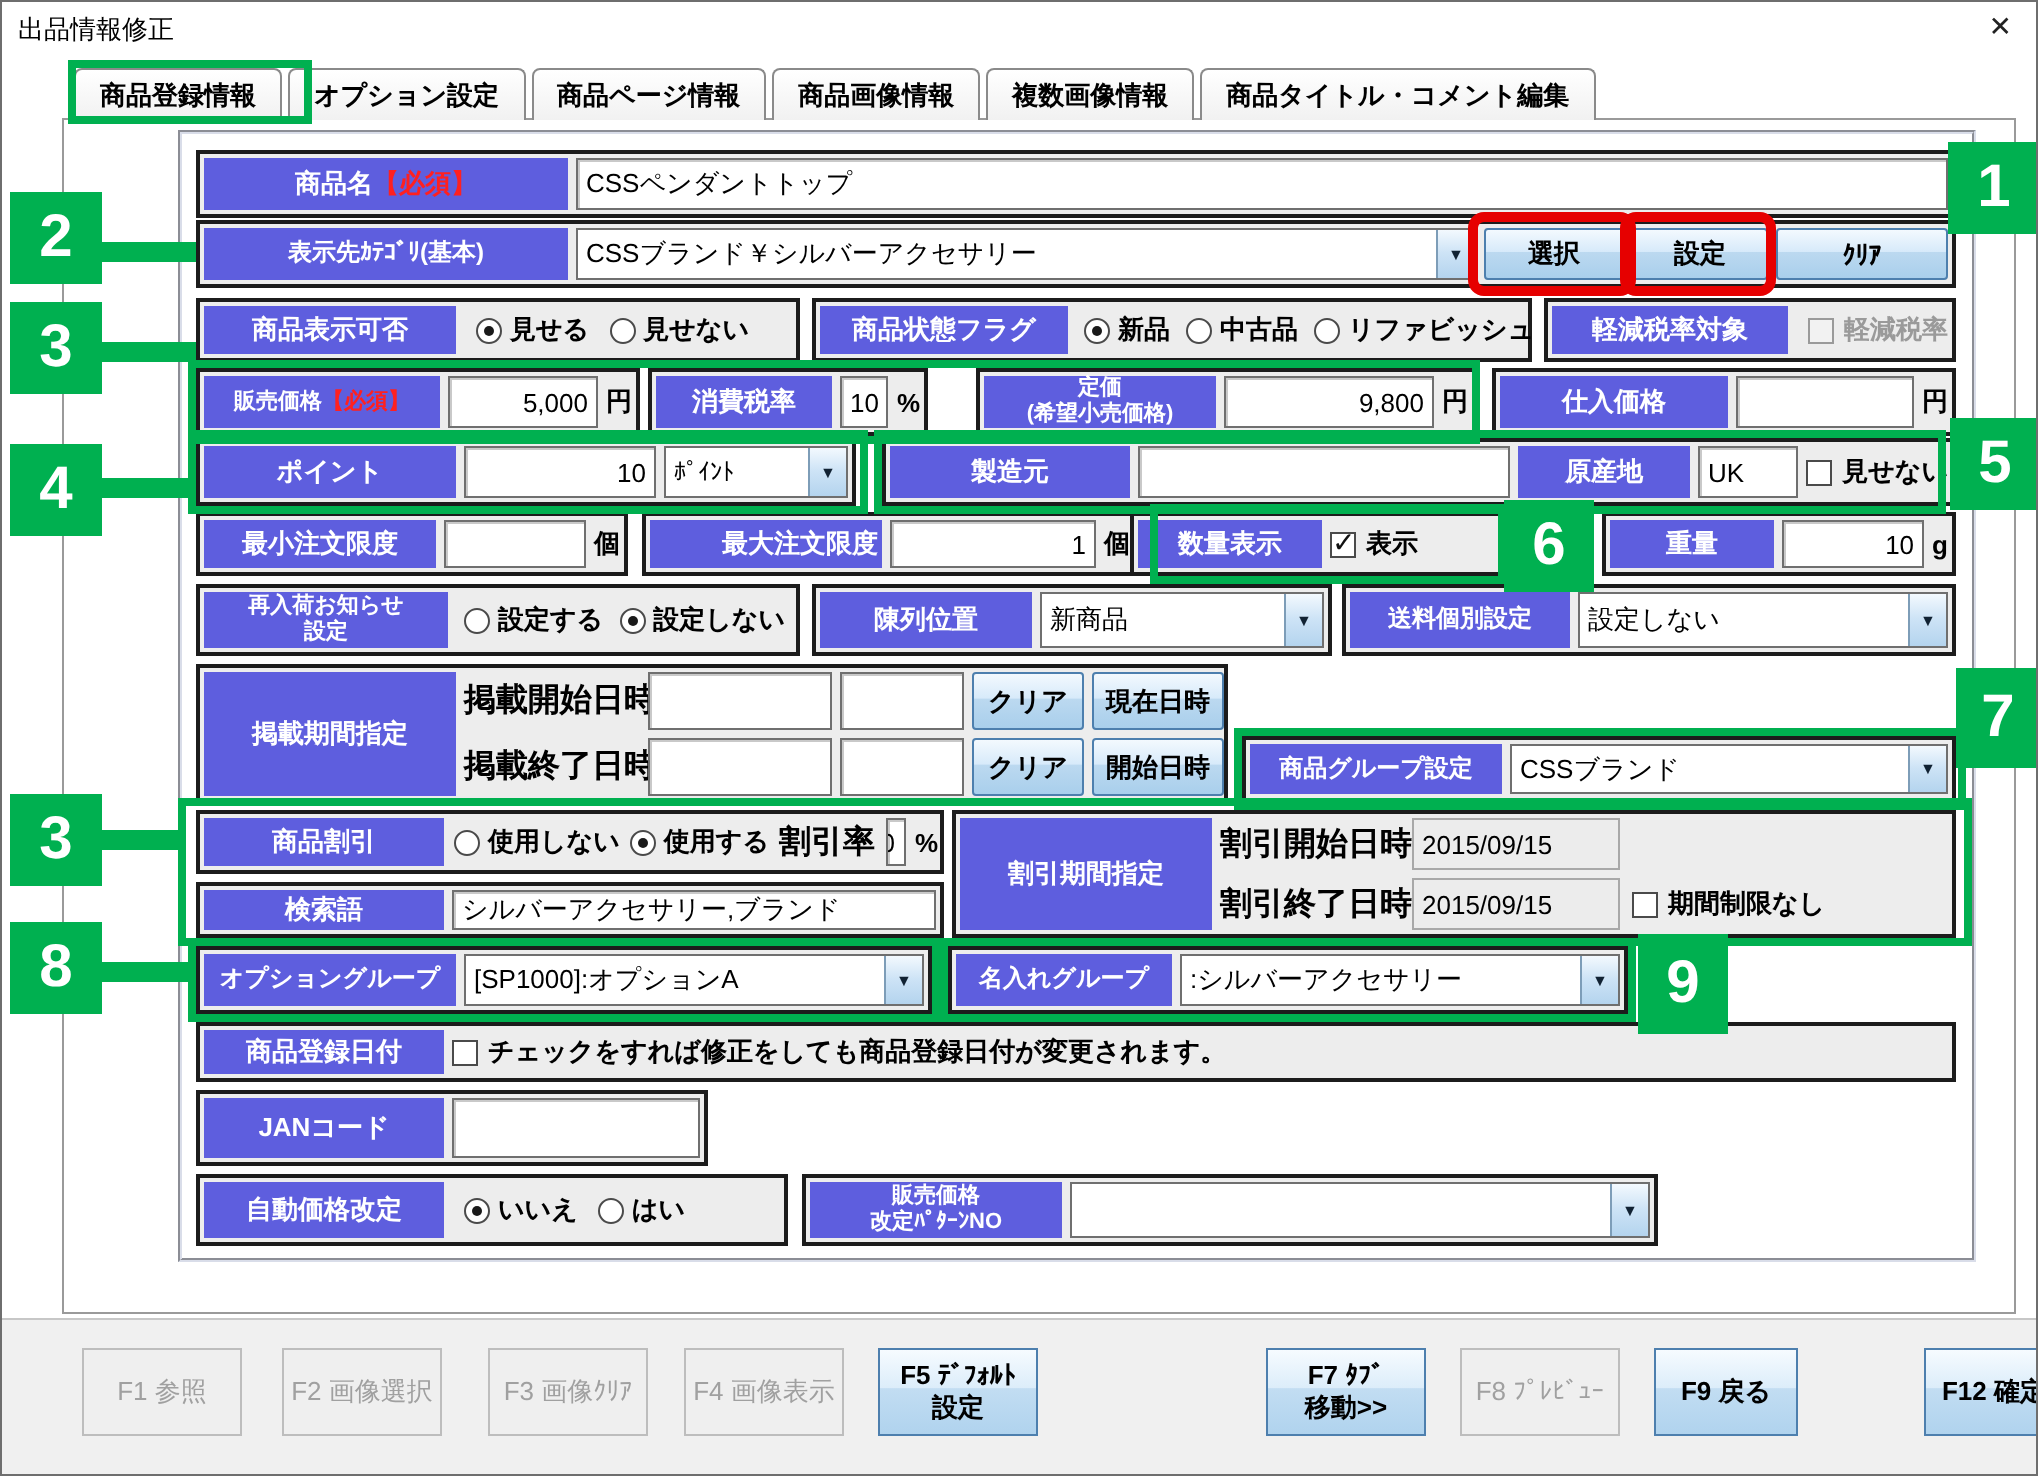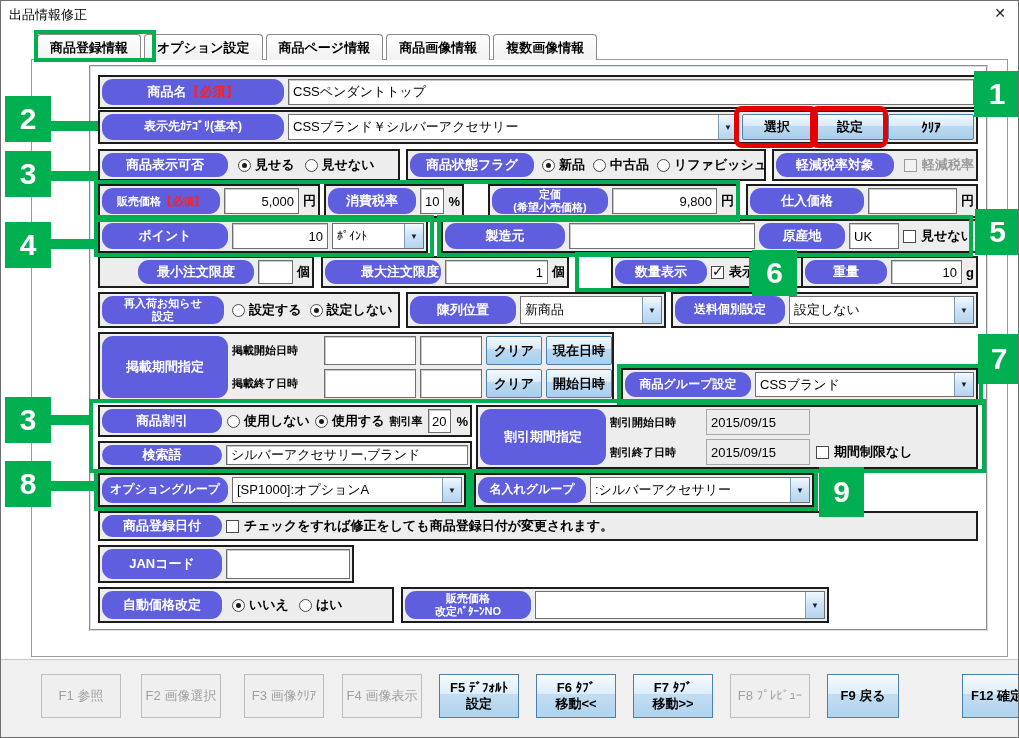--- a/index.html
+++ b/index.html
@@ -56,6 +56,7 @@
     <div class="tab">商品ページ情報</div>
     <div class="tab">商品画像情報</div>
     <div class="tab">複数画像情報</div>
+    <div class="tab">商品タイトル・コメント編集</div>
   </div>
 
   <div class="page"></div>

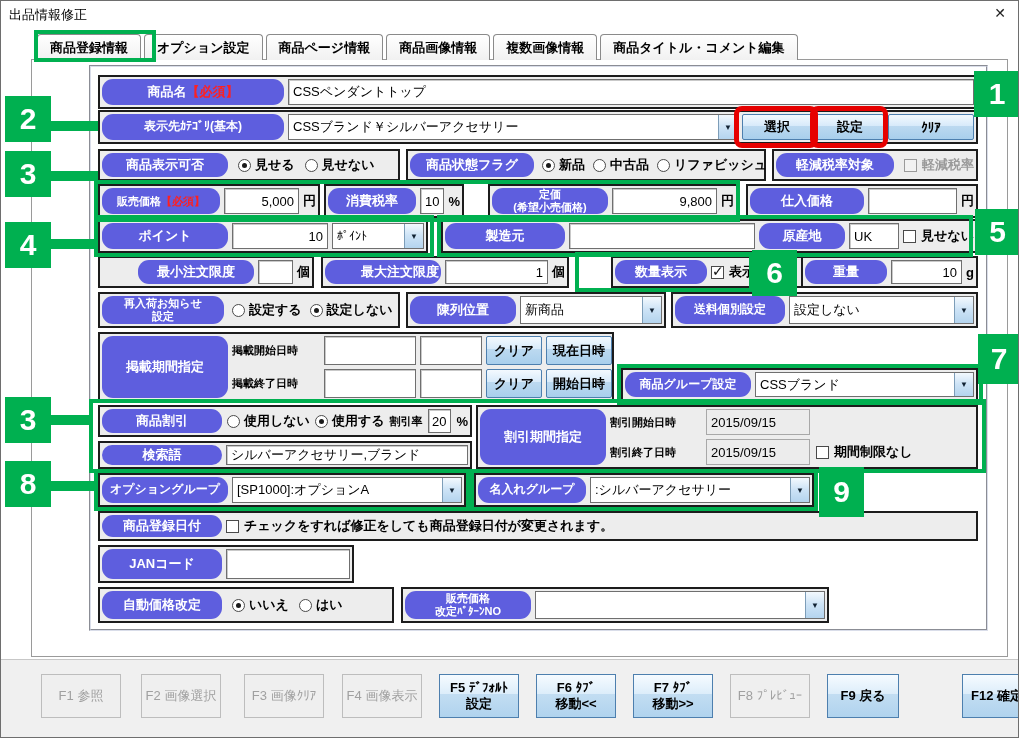--- a/index.html
+++ b/index.html
@@ -13,7 +13,7 @@
   .page{position:absolute;left:30px;top:58px;width:977px;height:598px;background:#fff;border:1px solid #9a9a9a;box-sizing:border-box;z-index:1;}
   .panel{position:absolute;left:88px;top:64px;width:899px;height:566px;border:2px groove #d9dde9;box-sizing:border-box;z-index:1;}
   .row{position:absolute;display:flex;align-items:stretch;border:2px solid #1c1c1c;background:#ededed;box-sizing:border-box;padding:2px;gap:4px;z-index:3;}
-  .lbl{background:#5e5ede;color:#fff;font-weight:bold;font-size:13px;display:flex;flex-direction:column;align-items:center;justify-content:center;text-align:center;flex:none;line-height:1.15;box-sizing:border-box;padding:0 2px;border-radius:11px;}
+  .lbl{background:#5e5ede;color:#fff;font-weight:bold;font-size:13px;display:flex;flex-direction:column;align-items:center;justify-content:center;text-align:center;flex:none;line-height:1.15;box-sizing:border-box;padding:0 2px;}
   .lbl .req{color:#ff2020;}
   .s12{font-size:12px;}
   .s11{font-size:11px;}

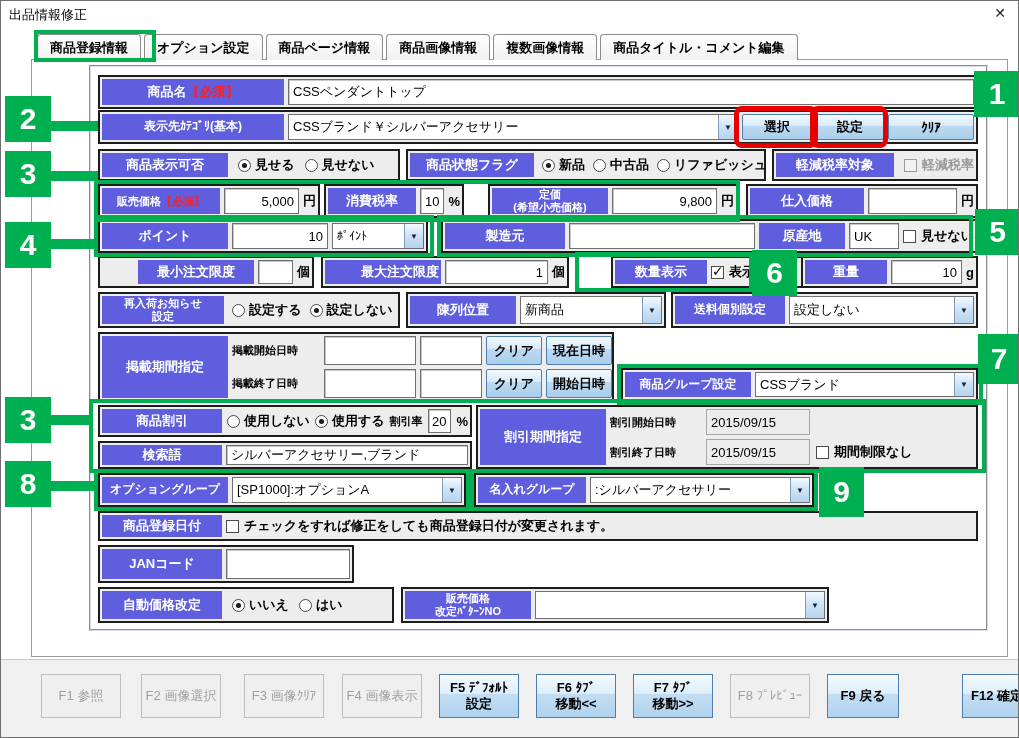--- a/index.html
+++ b/index.html
@@ -160,7 +160,7 @@
   </div>
 
   <div class="row" style="left:97px;top:255px;width:216px;height:32px;">
-    <div class="lbl" style="width:116px;margin-left:36px;">最小注文限度</div>
+    <div class="lbl" style="width:116px;">最小注文限度</div>
     <div class="field num" style="flex:1;"></div>
     <span class="suffix">個</span>
   </div>

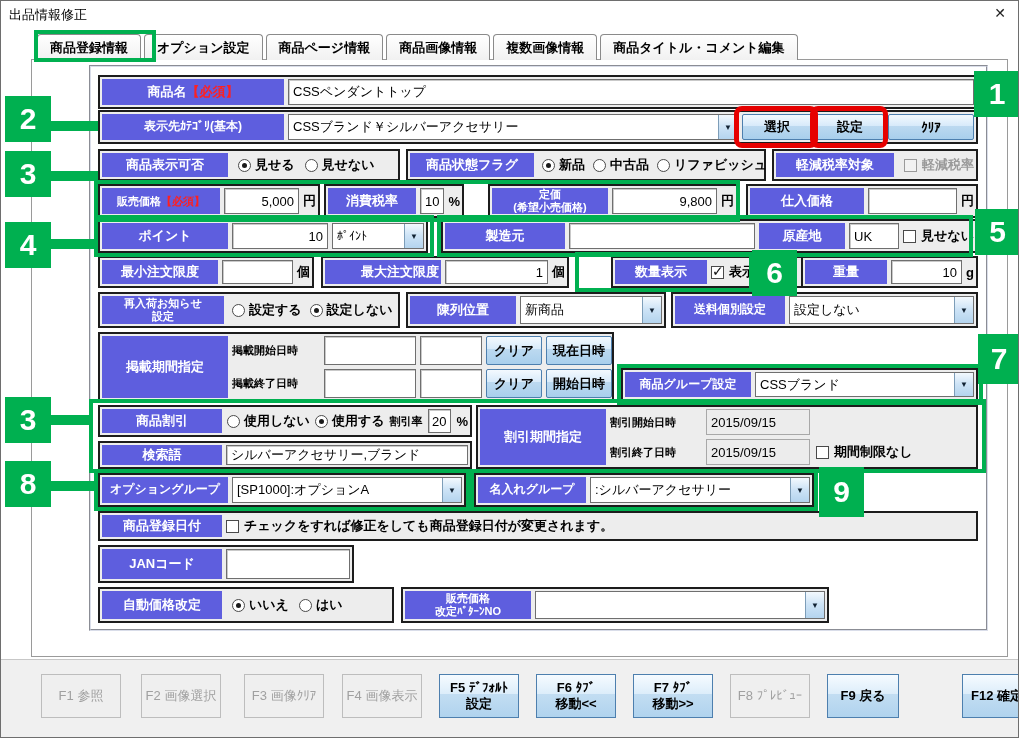--- a/index.html
+++ b/index.html
@@ -169,7 +169,7 @@
     <div class="field num" style="flex:1;">1</div>
     <span class="suffix">個</span>
   </div>
-  <div class="row" style="left:610px;top:255px;width:194px;height:32px;">
+  <div class="row" style="left:564px;top:255px;width:194px;height:32px;">
     <div class="lbl" style="width:92px;">数量表示</div>
     <span class="opt s12">
         <span class="check checked"></span>

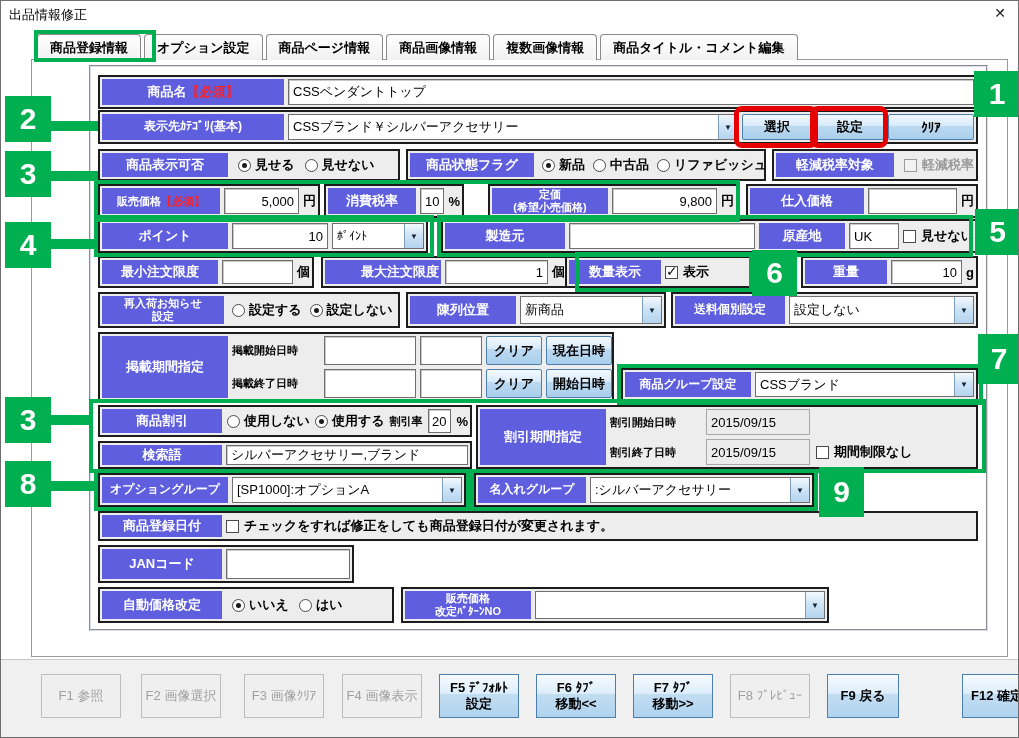--- a/index.html
+++ b/index.html
@@ -21,7 +21,7 @@
   .num{justify-content:flex-end;}
   .gfield{background:#ececec;border:1px solid #a8a8a8;font-size:13px;display:flex;align-items:center;padding:0 4px;box-sizing:border-box;}
   .suffix{font-size:13px;font-weight:bold;display:flex;align-items:center;color:#000;white-space:nowrap;}
-  .txt{font-size:11px;font-weight:bold;display:flex;align-items:center;color:#000;white-space:nowrap;}
+  .txt{font-size:16px;font-weight:bold;display:flex;align-items:center;color:#000;white-space:nowrap;}
   .combo{background:#fff;border:1px solid #6f6f6f;display:flex;align-items:center;font-size:13px;padding-left:4px;box-sizing:border-box;overflow:hidden;white-space:nowrap;}
   .combo .ar{margin-left:auto;width:18px;align-self:stretch;background:linear-gradient(#f3f9fe,#cde3f6 48%,#b4d4ee);border-left:1px solid #7d9db8;display:flex;align-items:center;justify-content:center;font-size:8px;color:#123;flex:none;}
   .btn{background:linear-gradient(180deg,#f3f9fe 0%,#d7eafa 45%,#bcd9f0 46%,#a9cfec 100%);border:1px solid #4d7fae;border-radius:2px;font-size:13px;font-weight:bold;display:flex;align-items:center;justify-content:center;box-sizing:border-box;white-space:nowrap;color:#000;}

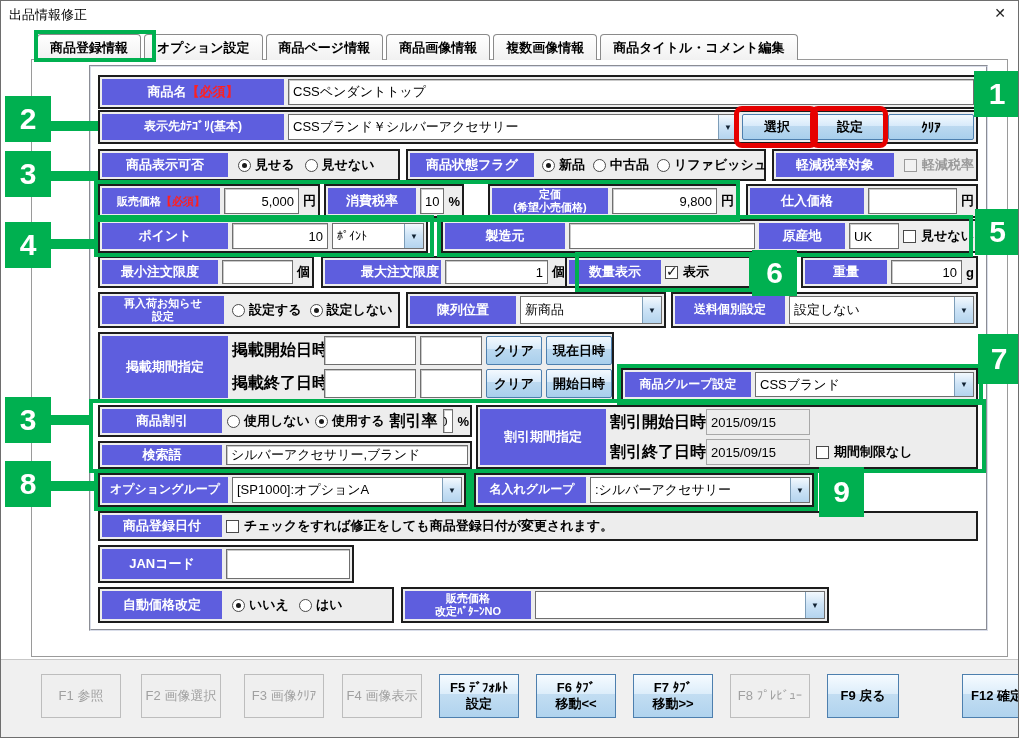--- a/index.html
+++ b/index.html
@@ -382,10 +382,6 @@
         <span>F5 ﾃﾞﾌｫﾙﾄ</span>
         <span>設定</span>
       </div>
-    <div class="fbtn" style="left:535px;width:80px;">
-        <span>F6 ﾀﾌﾞ</span>
-        <span>移動&lt;&lt;</span>
-      </div>
     <div class="fbtn" style="left:632px;width:80px;">
         <span>F7 ﾀﾌﾞ</span>
         <span>移動&gt;&gt;</span>

